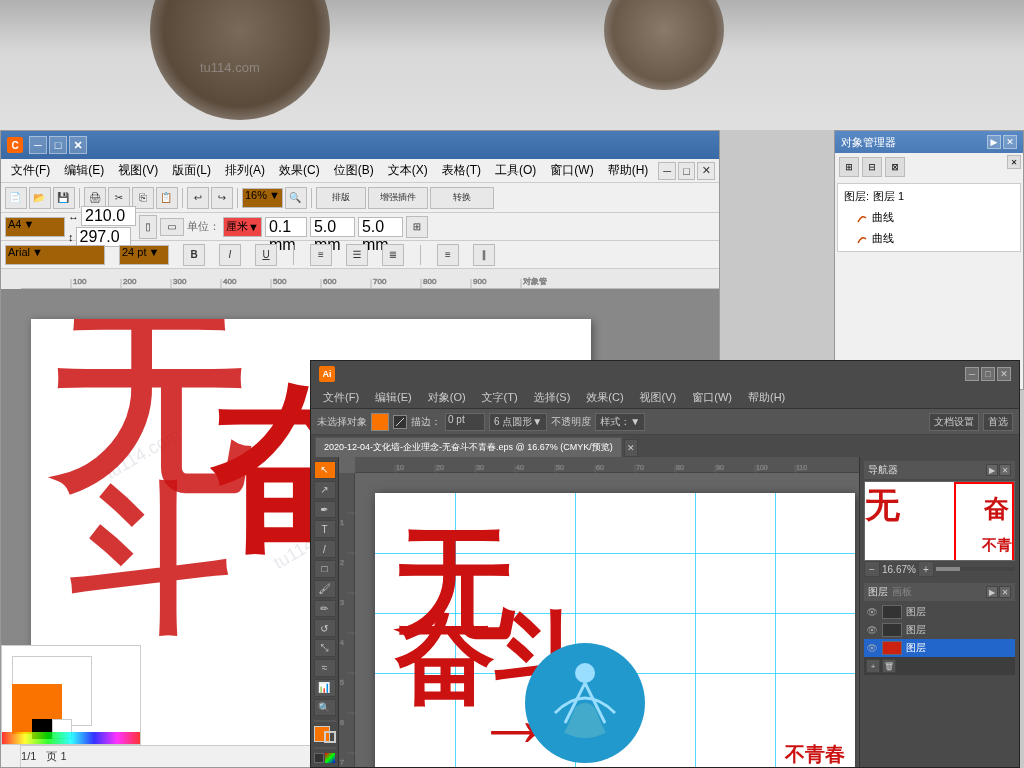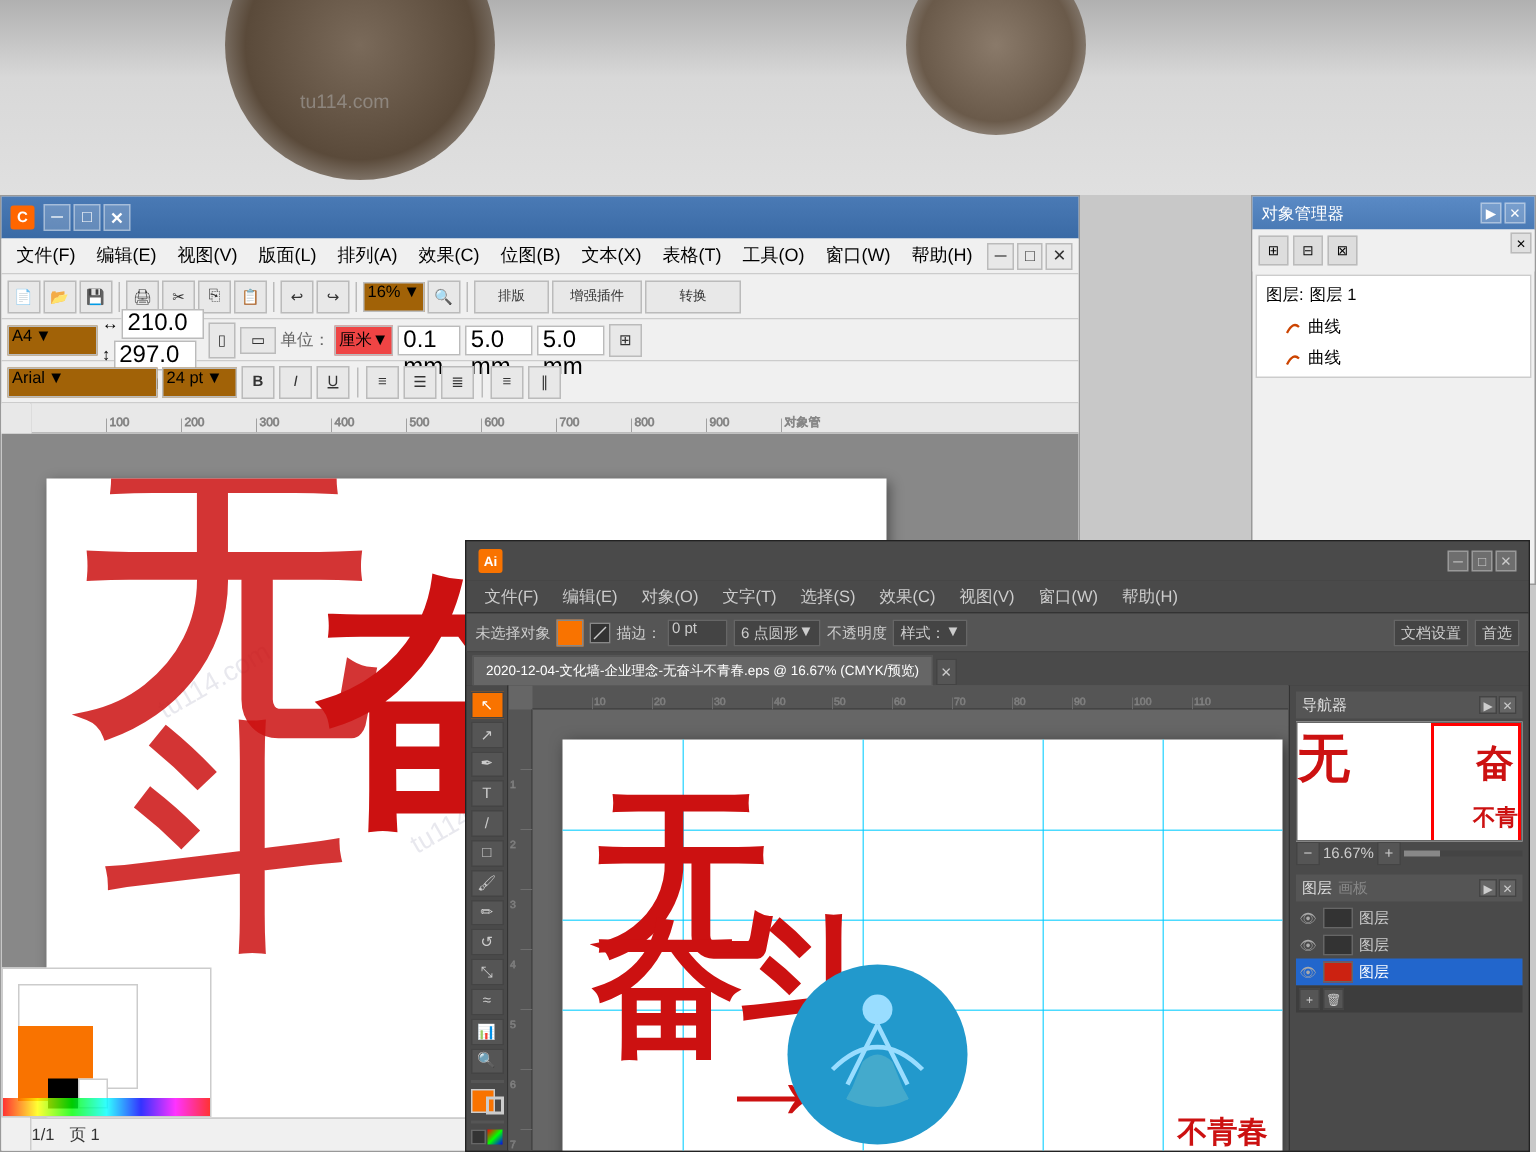--- a/index.html
+++ b/index.html
@@ -157,7 +157,7 @@
       display: flex;
       align-items: center;
       padding: 0 4px;
-      gap: 3px;
+      gap: 14px;
       font-size: 11px;
     }
 

